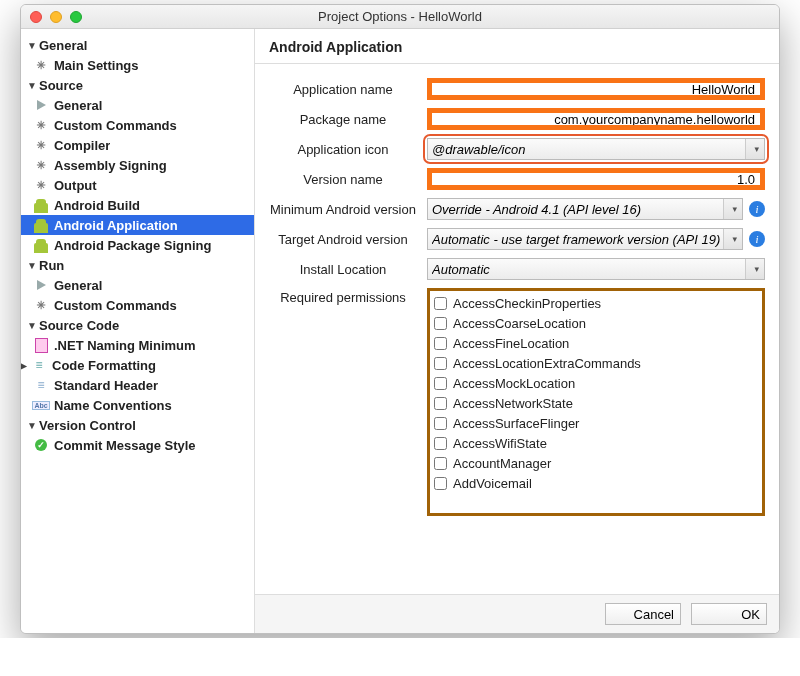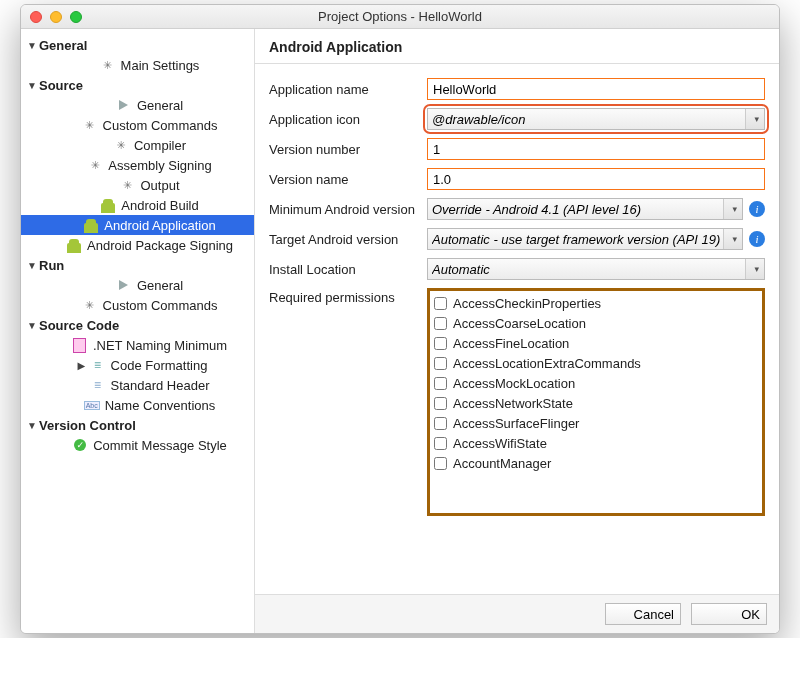--- a/index.html
+++ b/index.html
@@ -26,7 +26,7 @@
   .sidebar { width: 234px; border-right: 1px solid #ddd; overflow-y: auto; padding: 6px 0; }
   .tree-item { display: flex; align-items: center; height: 20px; padding: 0 6px 0 6px; cursor: default; white-space: nowrap; }
   .tree-item.group { font-weight: bold; padding-left: 6px; }
-  .tree-item.child { padding-left: 30px; font-weight: normal; justify-content: center; }
+  .tree-item.child { padding-left: 12px; font-weight: bold; }
   .tree-item .disclosure { width: 10px; display:inline-block; font-size:10px; color:#444; margin-right:2px; }
   .tree-item.selected { background: #2e6be6; color: #fff; }
   .icon { width: 16px; height: 16px; margin-right: 5px; display: inline-flex; align-items:center; justify-content:center; flex-shrink:0; }

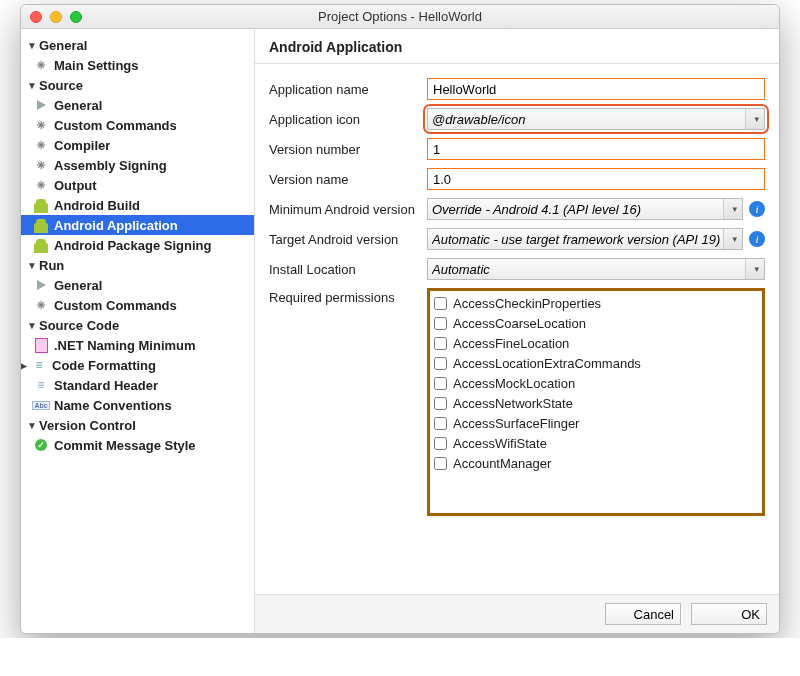--- a/index.html
+++ b/index.html
@@ -45,7 +45,7 @@
   .section-title { font-weight:bold; font-size:14px; padding: 10px 14px 8px; border-bottom:1px solid #ddd; }
   .form { padding: 14px 14px 4px; overflow:auto; flex:1; }
   .row { display:flex; align-items:center; margin-bottom: 8px; }
-  .row .lbl { width: 158px; text-align:left; padding-right: 10px; color:#222; }
+  .row .lbl { width: 158px; text-align:center; padding-right: 10px; color:#222; }
   .row .ctrl { flex:1; display:flex; align-items:center; gap:6px; }
   input.text {
     width: 100%; height: 22px; border:1px solid #f97316; border-radius:0;

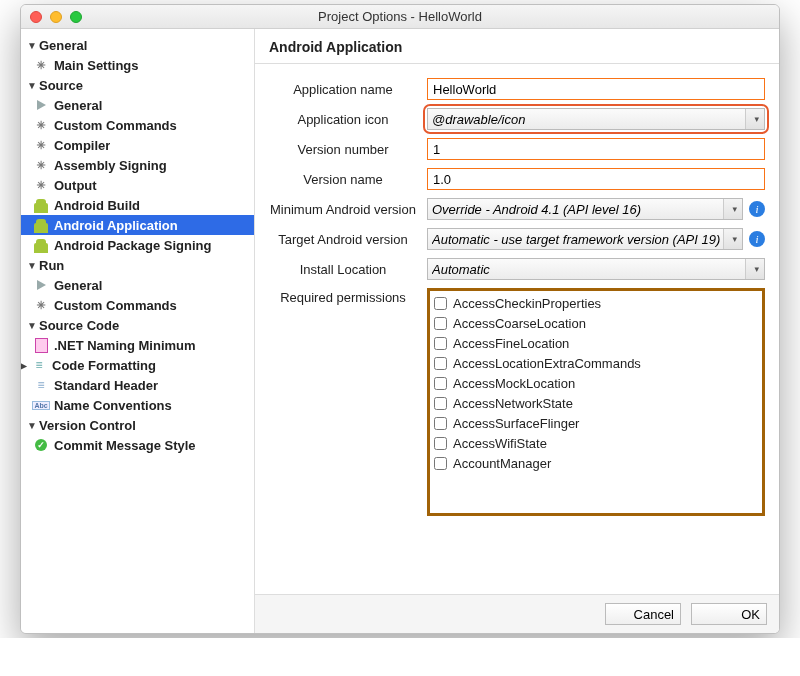--- a/index.html
+++ b/index.html
@@ -48,8 +48,8 @@
   .row .lbl { width: 158px; text-align:center; padding-right: 10px; color:#222; }
   .row .ctrl { flex:1; display:flex; align-items:center; gap:6px; }
   input.text {
-    width: 100%; height: 22px; border:1px solid #f97316; border-radius:0;
-    padding: 1px 5px; font-size:13px; background:#fff;
+    width: 100%; height: 22px; border:5px solid #f97316; border-radius:0;
+    padding: 1px 5px; font-size:13px; background:#fff;text-align:right;
   }
   .row.highlight .ctrl { position: relative; }
   .row.highlight .ctrl::before {

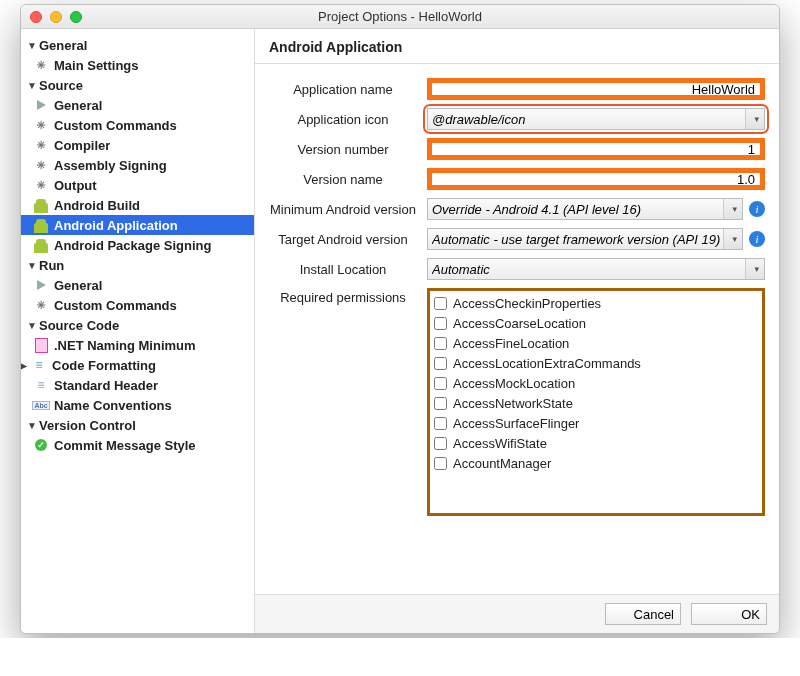--- a/index.html
+++ b/index.html
@@ -199,6 +199,12 @@
             </div>
         </div>
 
+        <div class="row">
+          <div class="lbl">Package name</div>
+          <div class="ctrl">
+              <input class="text" value="com.yourcompanyname.helloworld" style="">
+            </div>
+        </div>
 
         <div class="row highlight">
           <div class="lbl">Application icon</div>

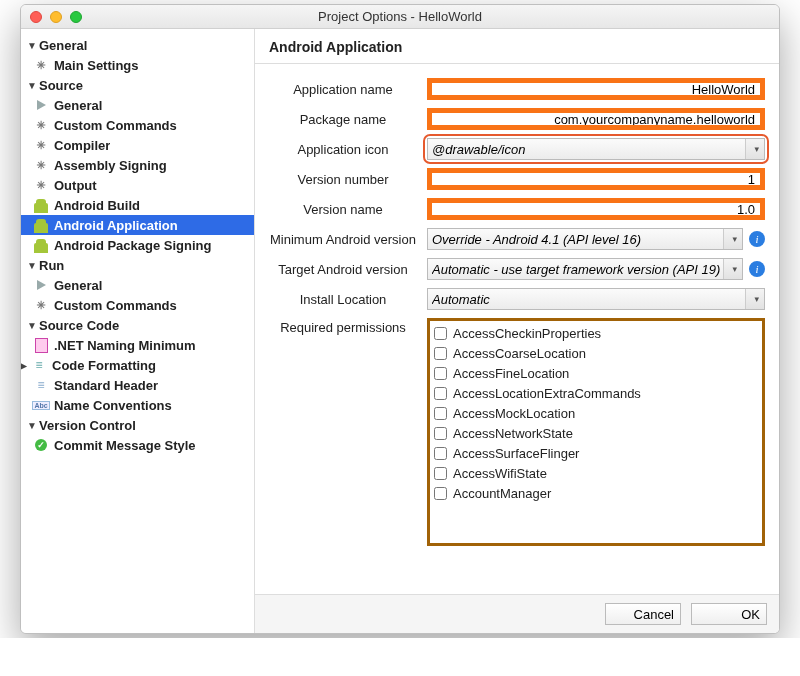--- a/index.html
+++ b/index.html
@@ -216,12 +216,6 @@
           </div>
         </div>
 
-        <div class="row">
-          <div class="lbl">Version number</div>
-          <div class="ctrl">
-              <input class="text" value="1" style="">
-            </div>
-        </div>
 
         <div class="row">
           <div class="lbl">Version name</div>

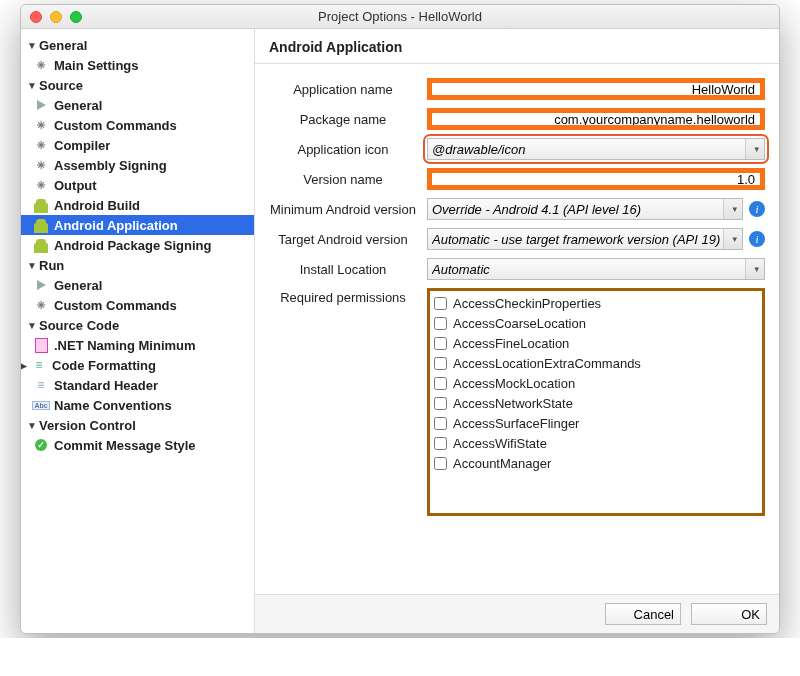--- a/index.html
+++ b/index.html
@@ -296,6 +296,10 @@
                   <input type="checkbox" style="">
                   <span>AccountManager</span>
                 </div>
+                <div class="perm-item">
+                  <input type="checkbox" style="">
+                  <span>AddVoicemail</span>
+                </div>
               </div>
           </div>
         </div>

